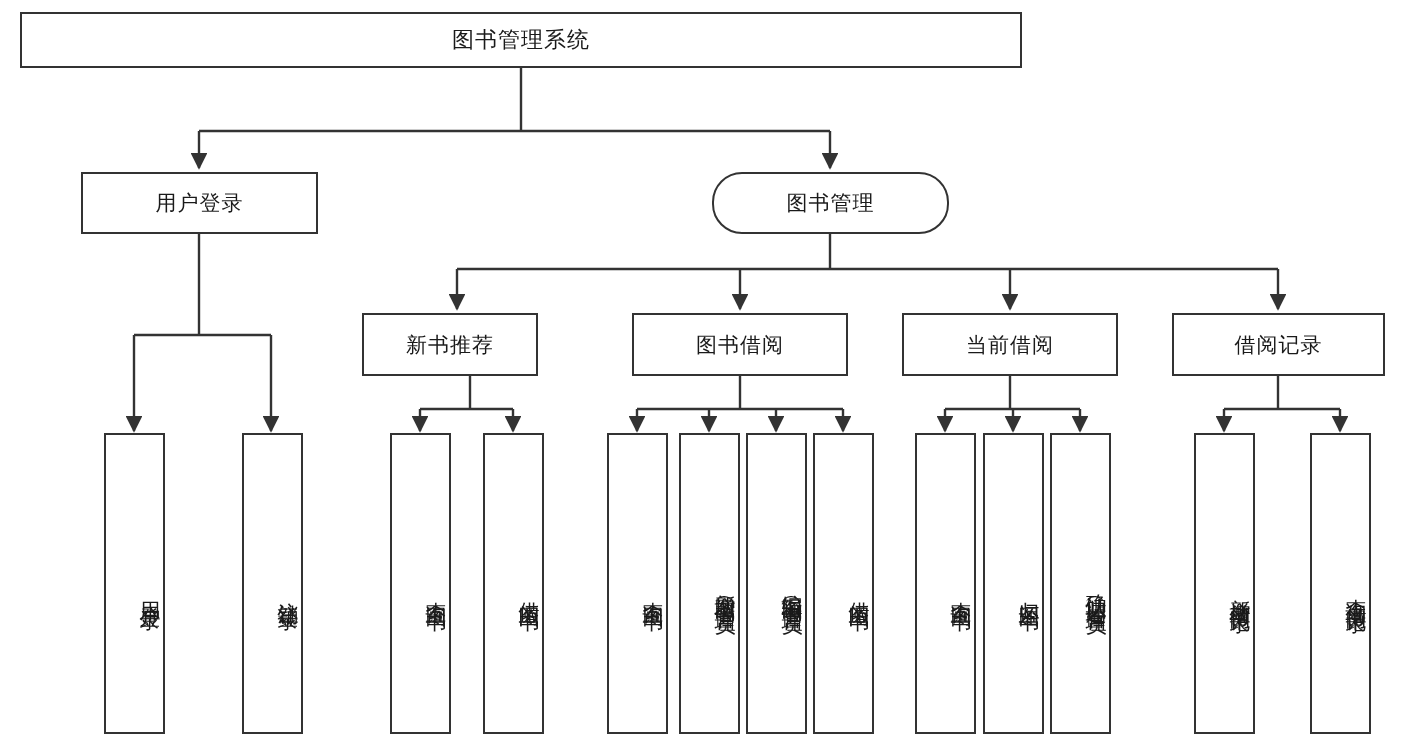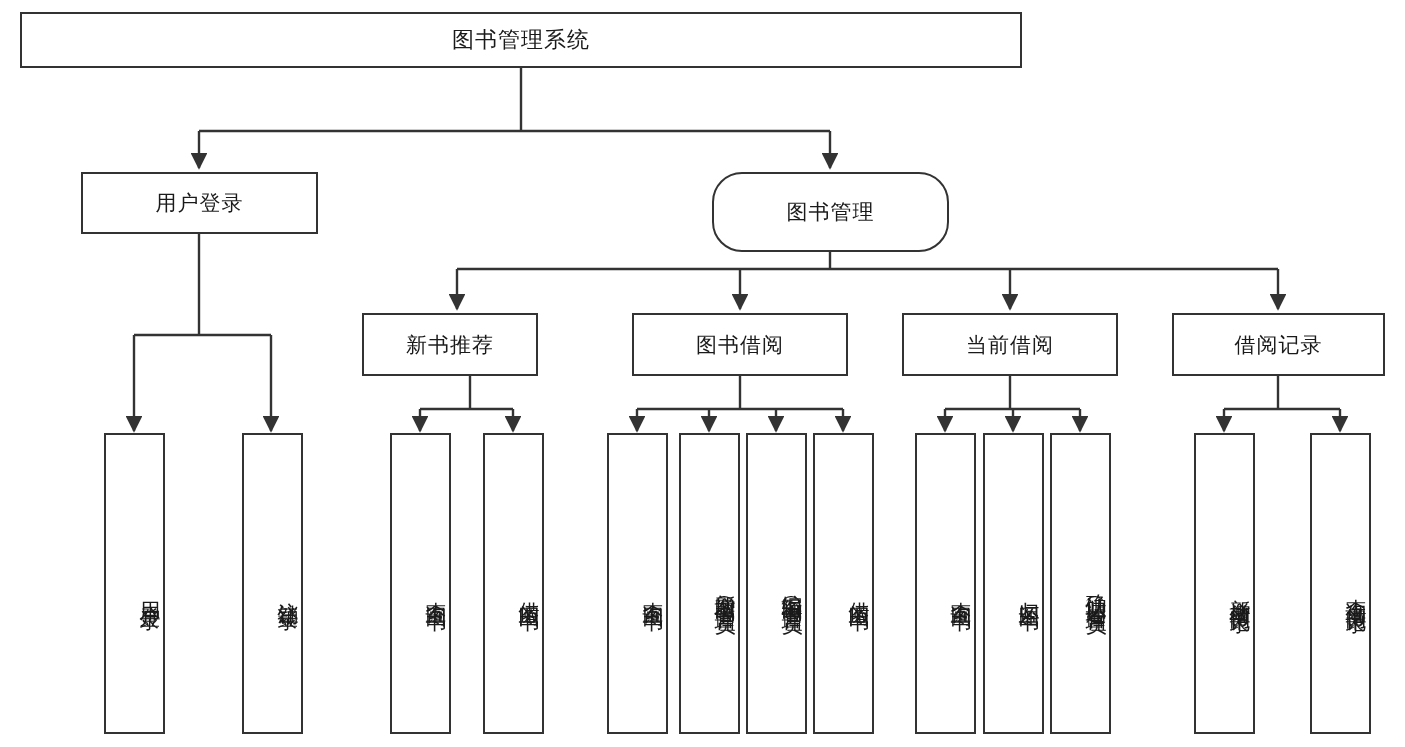--- a/index.html
+++ b/index.html
@@ -127,7 +127,7 @@
   <div class="node horiz" style="left:81px;top:172px;width:237px;height:62px;">
     <span class="txt">用户登录</span>
   </div>
-  <div class="node horiz" style="left:712px;top:172px;width:237px;height:80px;border-radius:30px;">
+  <div class="node horiz" style="left:712px;top:172px;width:237px;height:62px;border-radius:30px;">
     <span class="txt">图书管理</span>
   </div>
 

